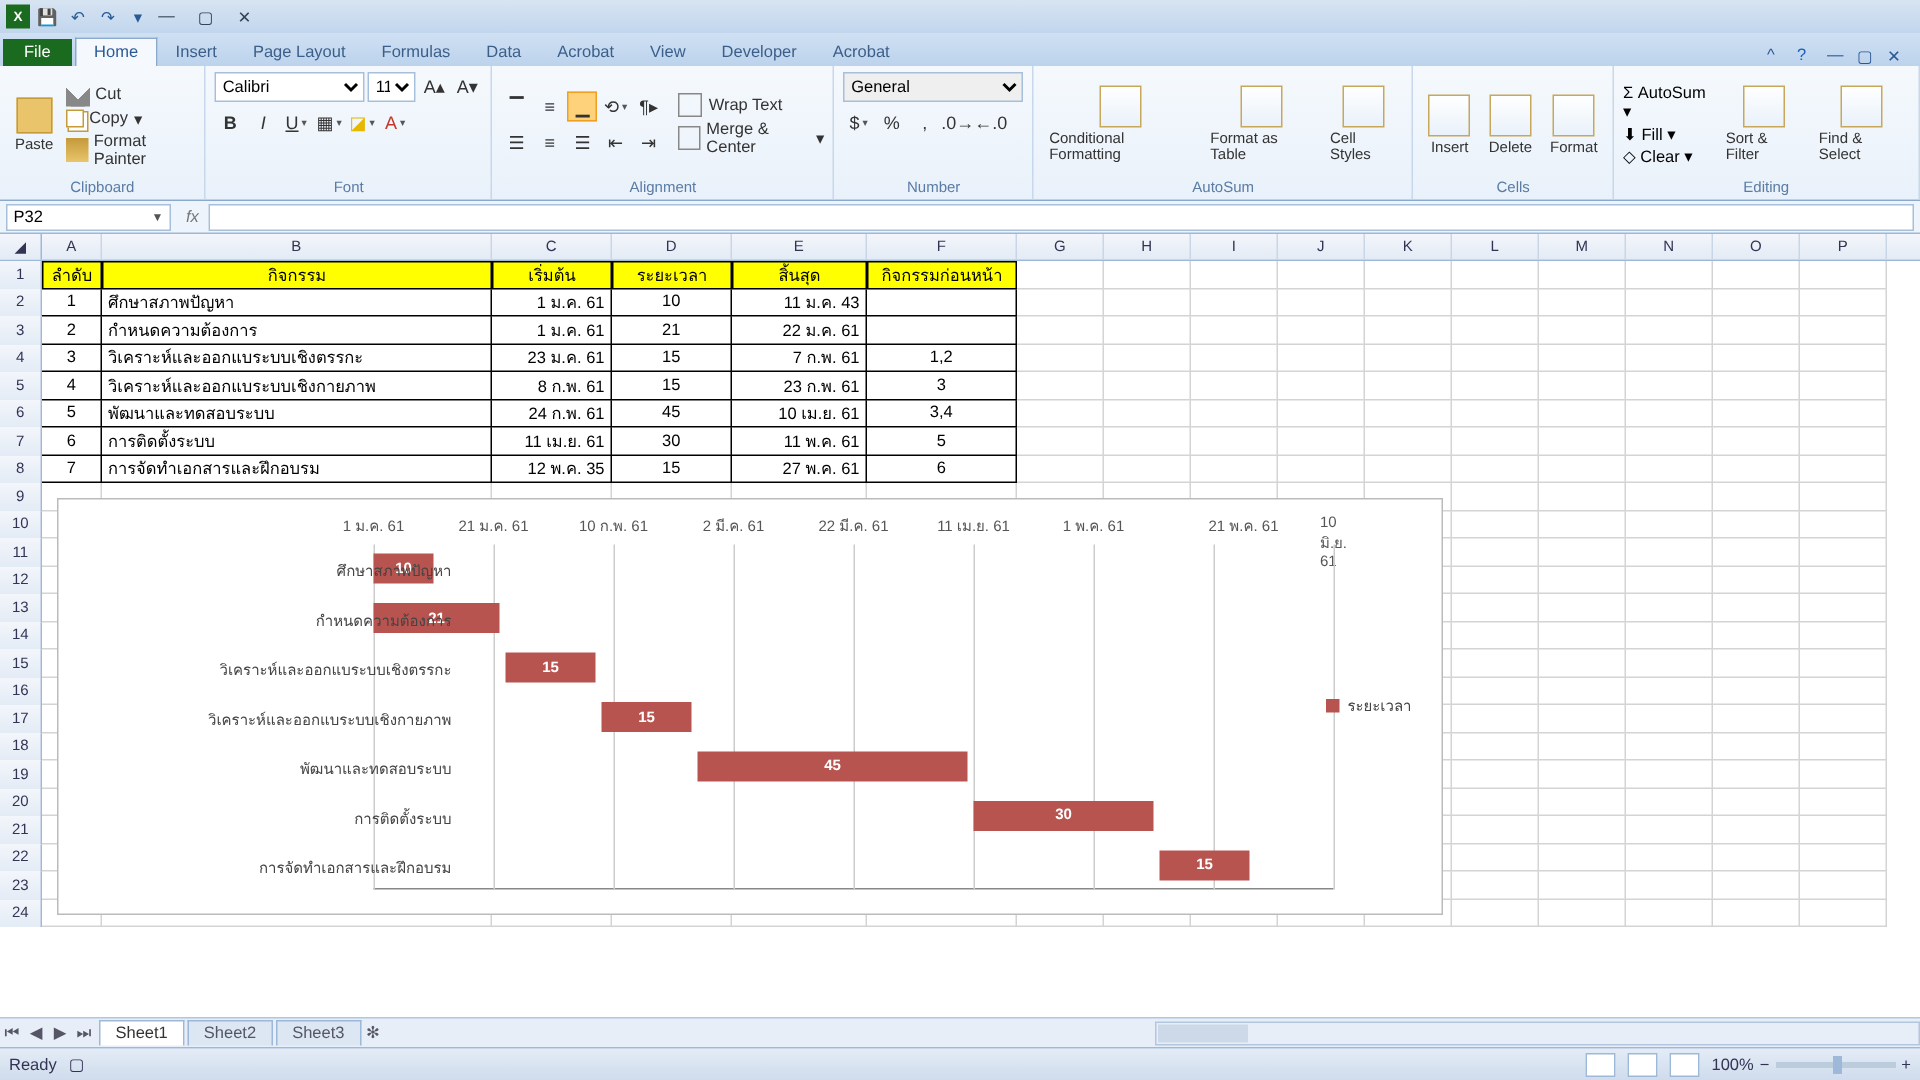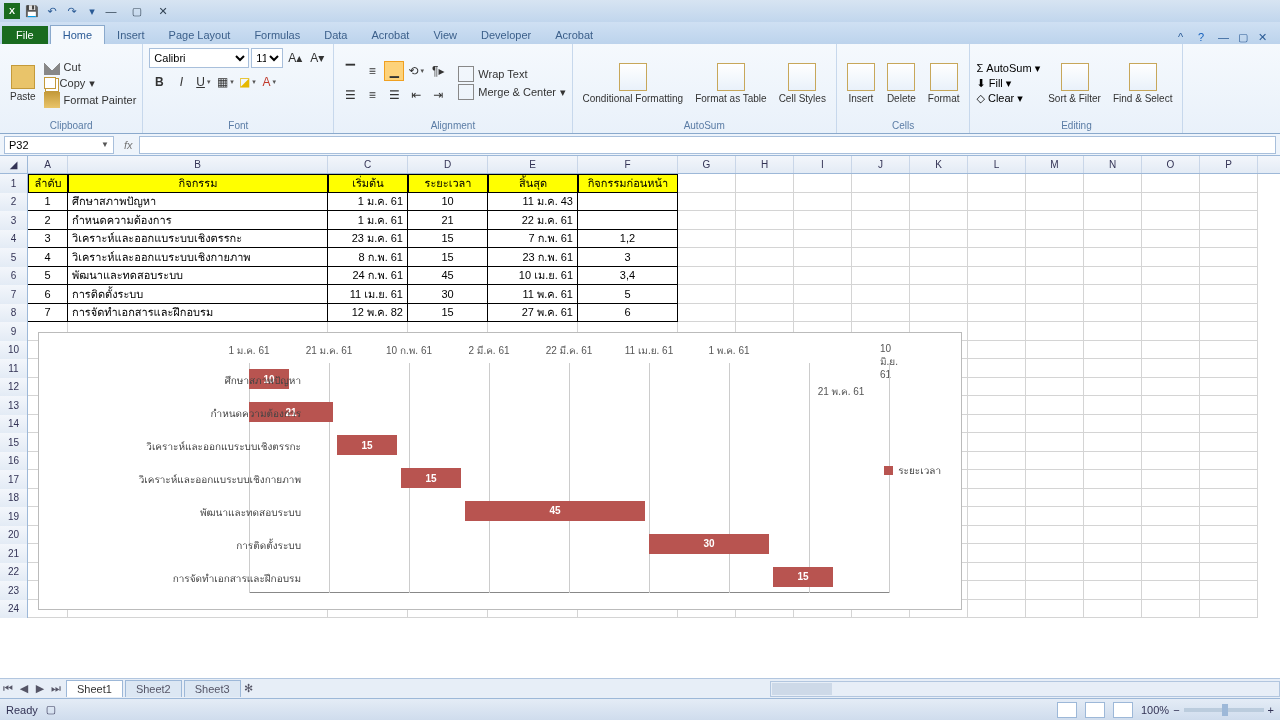--- a/index.html
+++ b/index.html
@@ -219,6 +219,19 @@
     <div class="glabel">Alignment</div>
   </div>
 
+  <div class="rgroup numfmt">
+    <div class="gbody" style="flex-direction:column;gap:4px;align-items:flex-start;">
+      <select><option>General</option></select>
+      <div class="btnrow">
+        <span class="tb dd">$</span>
+        <span class="tb">%</span>
+        <span class="tb">,</span>
+        <span class="tb">.0→</span>
+        <span class="tb">←.0</span>
+      </div>
+    </div>
+    <div class="glabel">Number</div>
+  </div>
 
   <div class="rgroup">
     <div class="gbody">

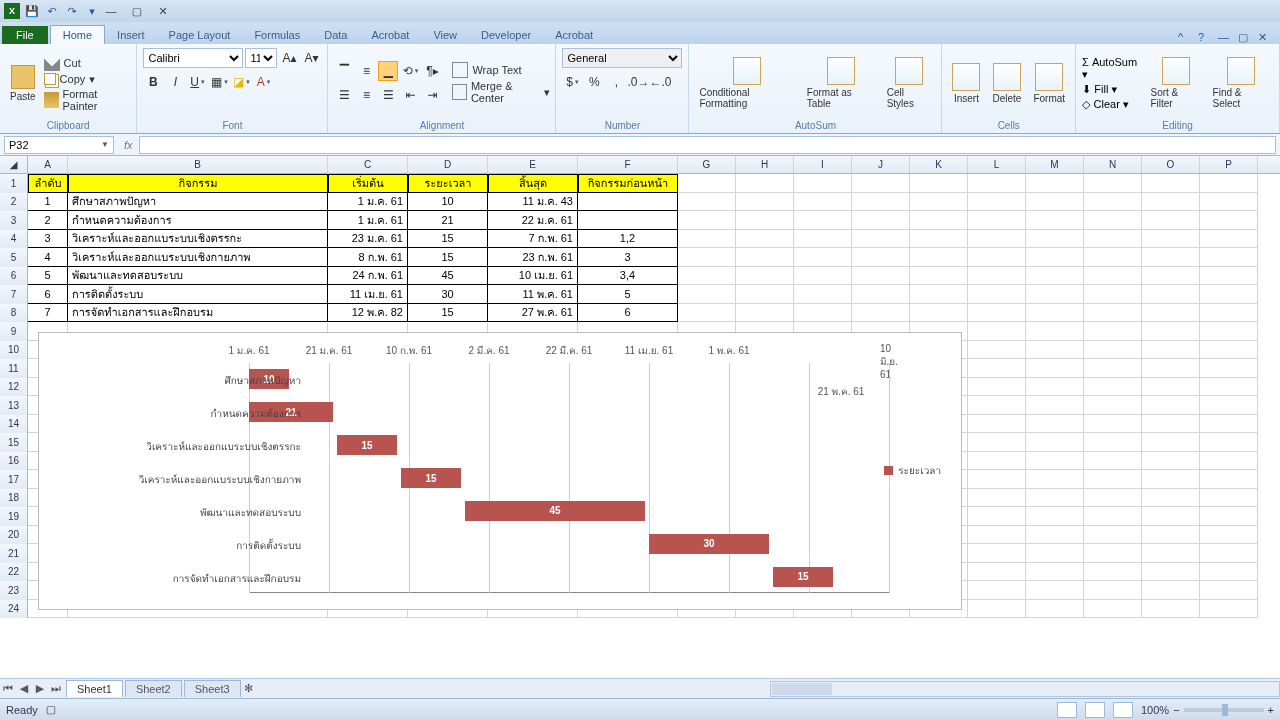--- a/index.html
+++ b/index.html
@@ -456,7 +456,7 @@
         <div class="rowhead">8</div>
         <div class="cell tblcell center wA" style="width: 40px;">7</div>
         <div class="cell tblcell wB" style="width: 260px;">การจัดทำเอกสารและฝึกอบรม</div>
-        <div class="cell tblcell right wC" style="width: 80px;">12 พ.ค. 82</div>
+        <div class="cell tblcell right wC" style="width: 80px;">12 พ.ค. 35</div>
         <div class="cell tblcell center wD" style="width: 80px;">15</div>
         <div class="cell tblcell right wE" style="width: 90px;">27 พ.ค. 61</div>
         <div class="cell tblcell center wF" style="width: 100px;">6</div>

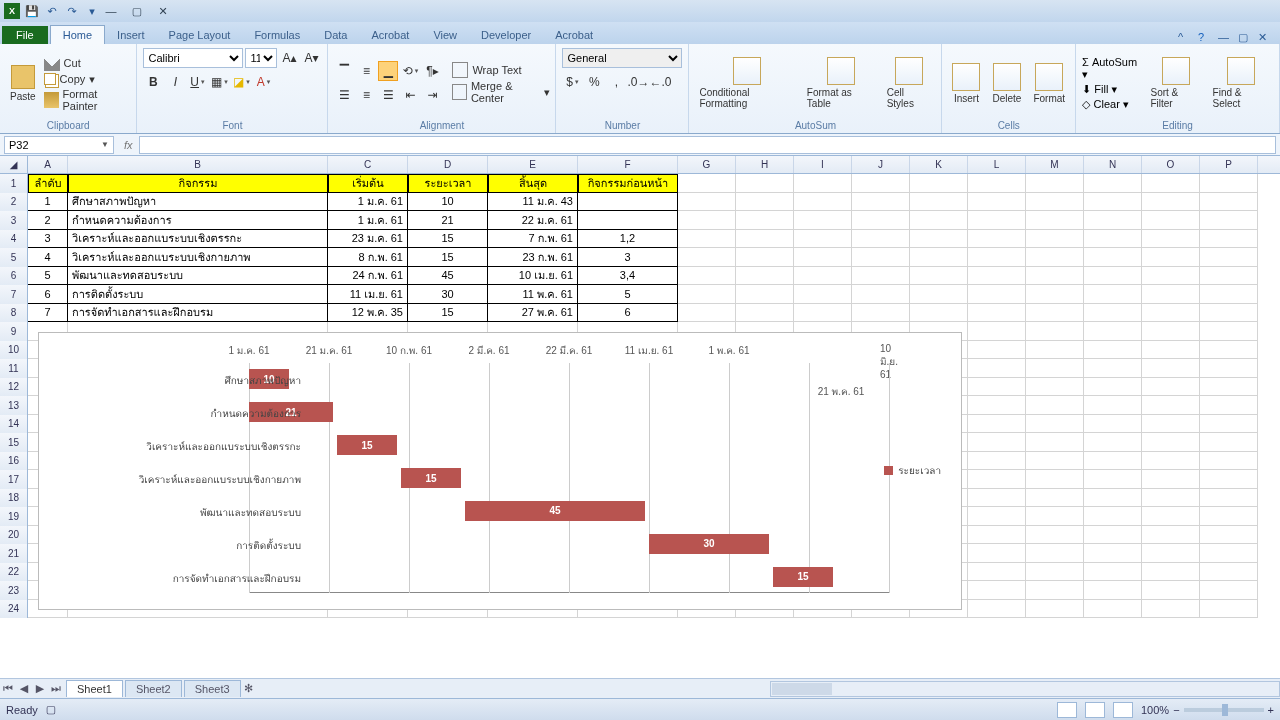--- a/index.html
+++ b/index.html
@@ -786,7 +786,7 @@
         <span style="left: 320px;">22 มี.ค. 61</span>
         <span style="left: 400px;">11 เม.ย. 61</span>
         <span style="left: 480px;">1 พ.ค. 61</span>
-        <span style="left: 592px; margin-top: 41px;">21 พ.ค. 61</span>
+        <span style="left: 580px;">21 พ.ค. 61</span>
         <span style="left: 640px;">10 มิ.ย. 61</span>
       </div>
     <div class="chart-plot" id="plot">

